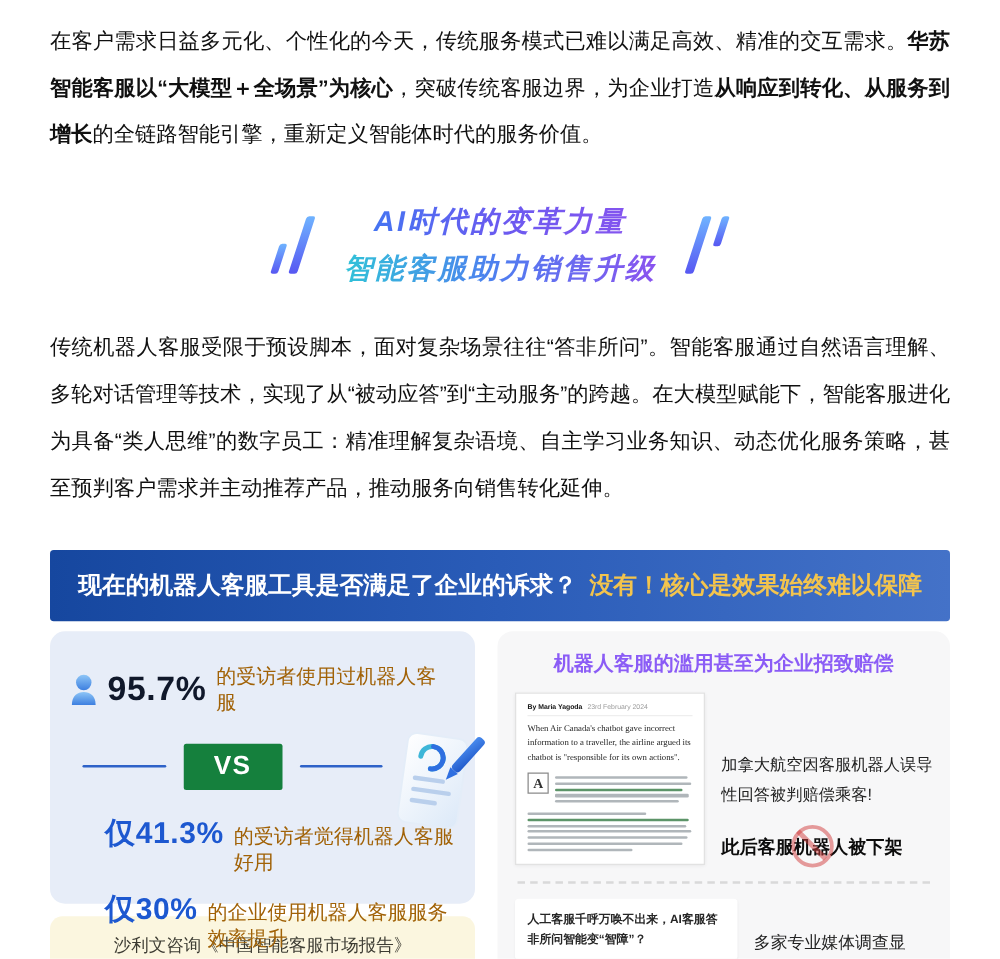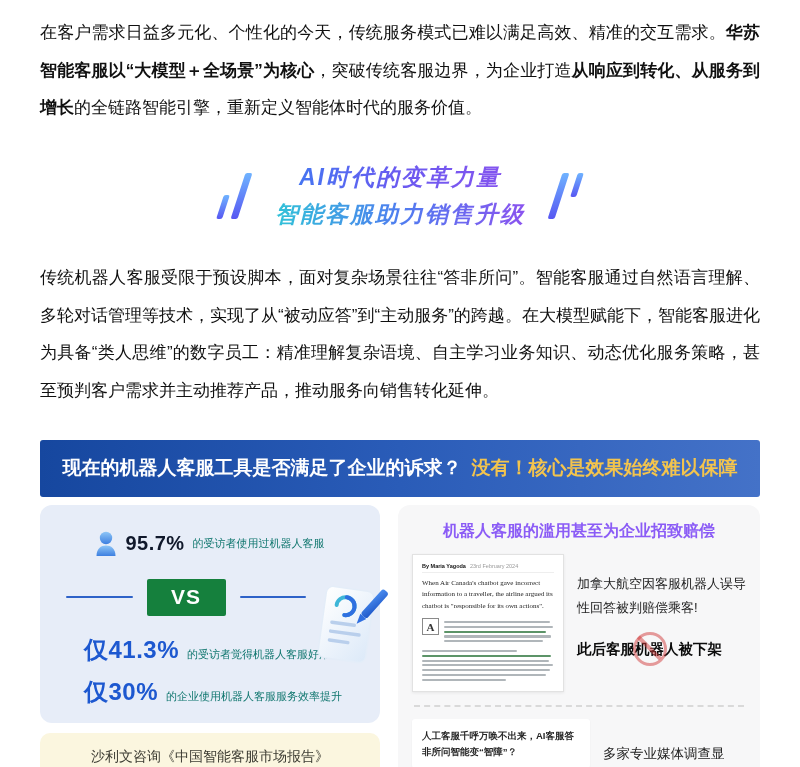--- a/index.html
+++ b/index.html
@@ -48,7 +48,7 @@
   .stats-panel { background:#e7edf8; border-radius:12px; padding:26px 16px 22px; position:relative; height:218px; }
   .stat-row1 { display:flex; align-items:center; justify-content:center; gap:8px; }
   .person-icon { width:22px; height:26px; flex:0 0 auto; }
-  .stat-big { font-size:20px; font-weight:bold; color:#10182b; letter-spacing:.5px; }
+  .stat-big { font-size:27px; font-weight:bold; color:#10182b; letter-spacing:.5px; }
   .stat-label { font-size:11px; color:#0f766e; }
   .vs-row { display:flex; align-items:center; margin:22px 6px 18px 10px; }
   .vs-line { height:2.5px; background:#2e62c8; border-radius:2px; flex:1; }

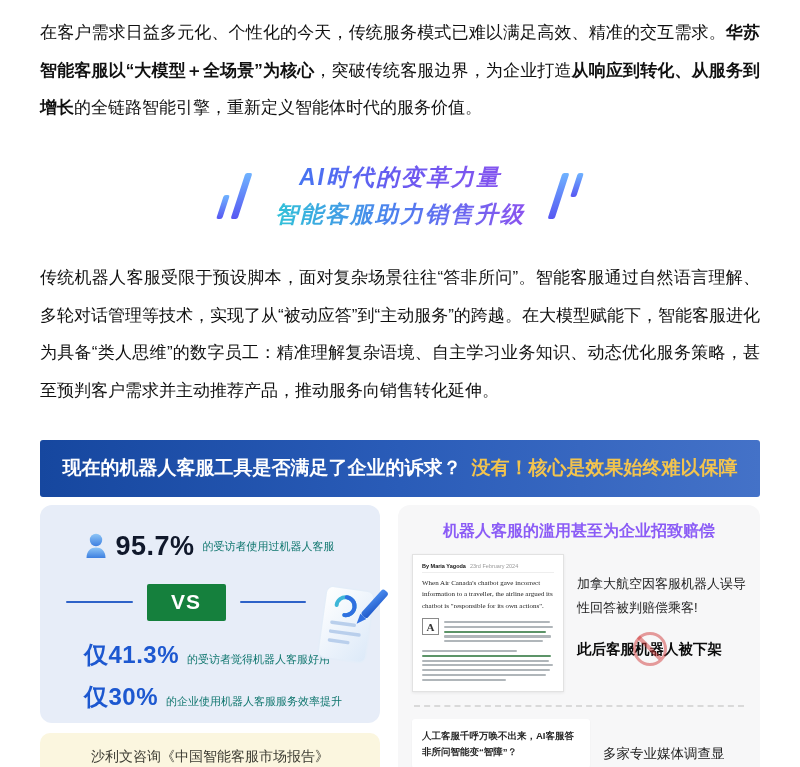--- a/index.html
+++ b/index.html
@@ -49,7 +49,7 @@
   .stat-row1 { display:flex; align-items:center; justify-content:center; gap:8px; }
   .person-icon { width:22px; height:26px; flex:0 0 auto; }
   .stat-big { font-size:27px; font-weight:bold; color:#10182b; letter-spacing:.5px; }
-  .stat-label { font-size:11px; color:#0f766e; }
+  .stat-label { font-size:16px; color:#a16207; }
   .vs-row { display:flex; align-items:center; margin:22px 6px 18px 10px; }
   .vs-line { height:2.5px; background:#2e62c8; border-radius:2px; flex:1; }
   .vs-line.right { margin-right:52px; }

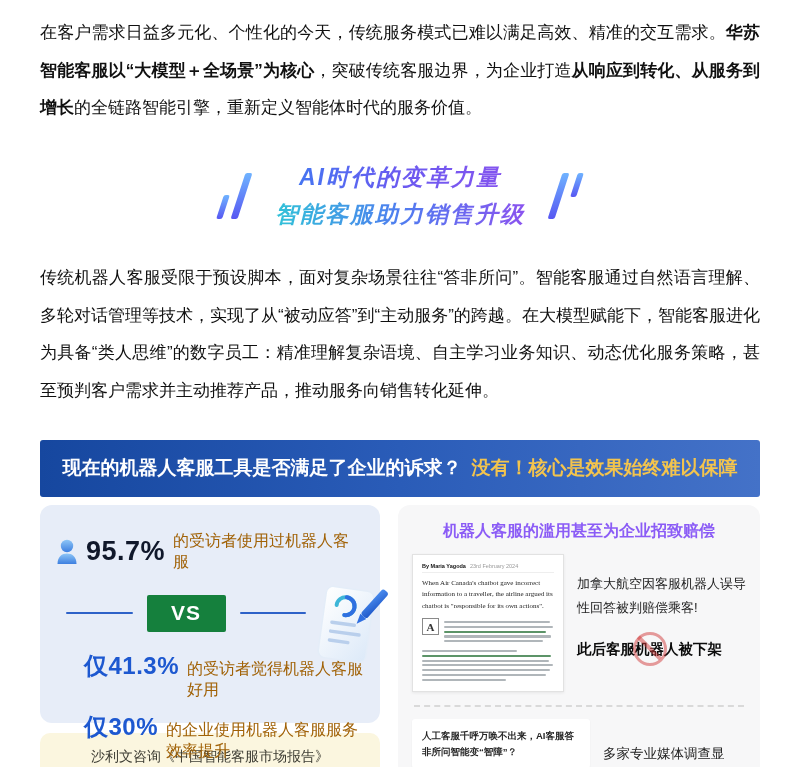--- a/index.html
+++ b/index.html
@@ -84,7 +84,7 @@
   .lines-block { margin-top:5px; }
 
   .case-texts { flex:1; padding-top:18px; }
-  .case-text { font-size:13px; line-height:1.85; color:#222; }
+  .case-text { font-size:13px; line-height:1.85; color:#222;margin-top:28px; }
   .case-result { font-weight:bold; font-size:14.5px; color:#0c0c0c; margin-top:20px; position:relative; display:inline-block; }
   .ban-icon { position:absolute; left:56px; top:-8px; width:34px; height:34px;
               border:3.5px solid rgba(210,60,60,.5); border-radius:50%; pointer-events:none; }

